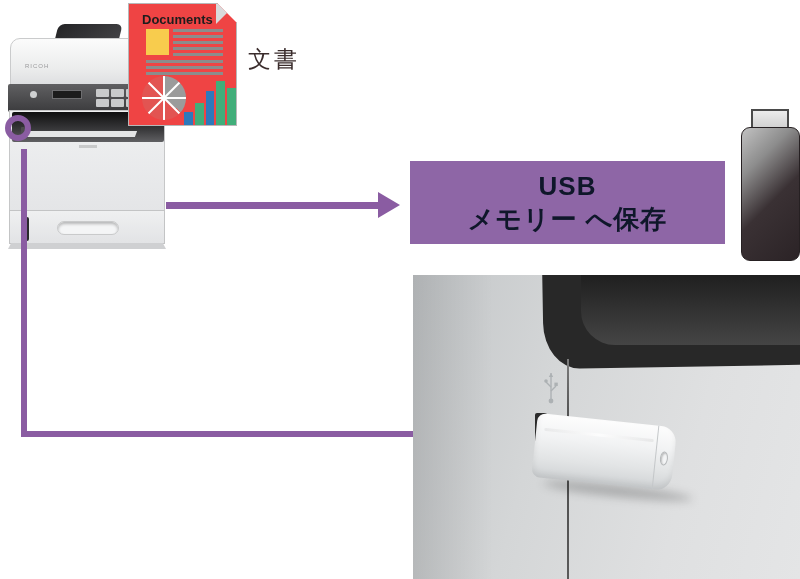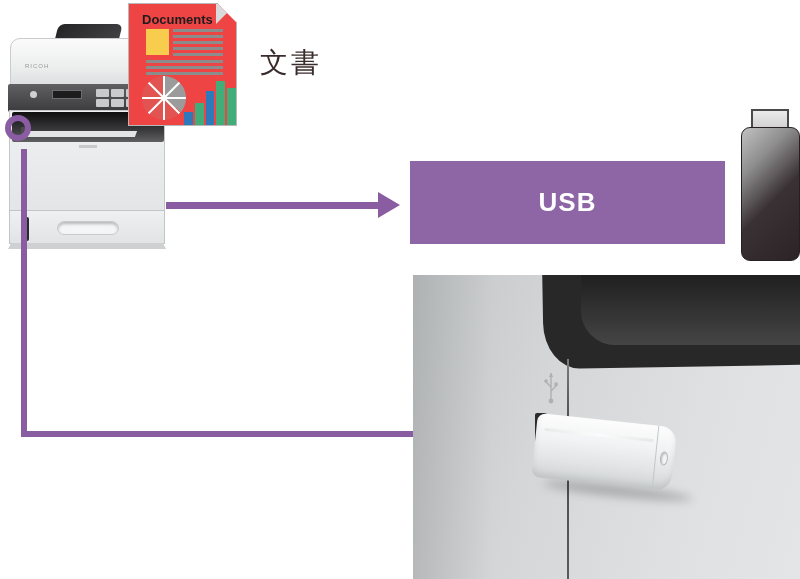--- a/index.html
+++ b/index.html
@@ -63,7 +63,7 @@
   .bar.green{background:var(--doc-green);}
 
   
-  .src-label{position:absolute;left:260px;top:44px;font-size:28px;color:var(--text-dark);letter-spacing:3px;z-index:2;}
+  .src-label{position:absolute;left:248px;top:44px;font-size:23px;color:var(--text-dark);letter-spacing:3px;z-index:2;}
 
   
   .hl-circle{position:absolute;left:5px;top:115px;width:26px;height:26px;border:6px solid var(--purple-line);

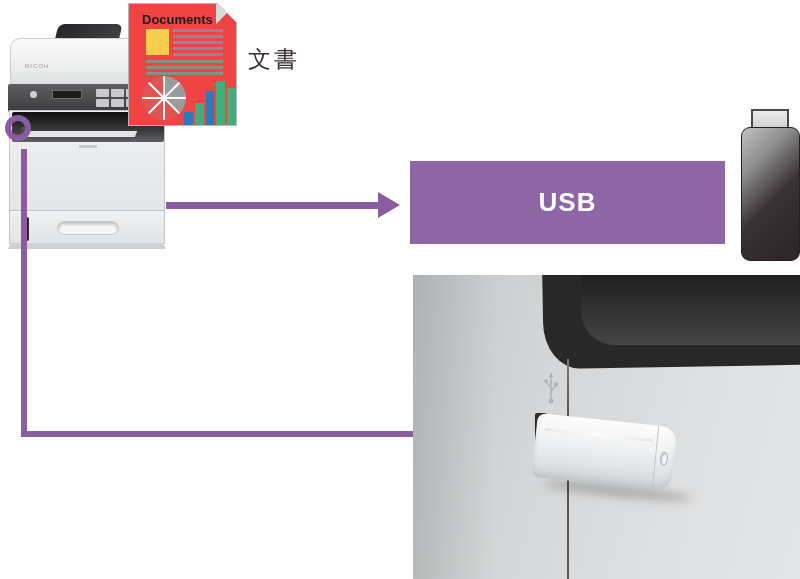--- a/index.html
+++ b/index.html
@@ -77,7 +77,7 @@
   
   .usb-box{position:absolute;left:410px;top:161px;width:315px;height:83px;background:var(--purple);
     display:flex;flex-direction:column;align-items:center;justify-content:center;z-index:3;}
-  .usb-box .l{color:#ffffff;font-size:26px;font-weight:bold;line-height:1.25;letter-spacing:1px;}
+  .usb-box .l{color:#0f172a;font-size:26px;font-weight:bold;line-height:1.25;letter-spacing:1px;}
 
   
   .usbicon{position:absolute;left:741px;top:109px;width:59px;height:152px;z-index:2;}

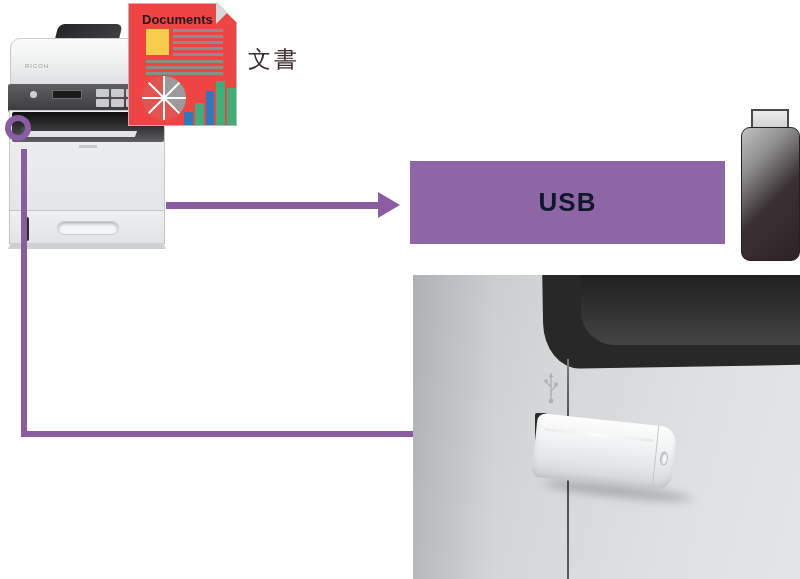--- a/index.html
+++ b/index.html
@@ -192,6 +192,7 @@
 
   <div class="usb-box">
     <div class="l">USB</div>
+    <div class="l">メモリー へ保存</div>
   </div>
 
   <div class="usbicon">

